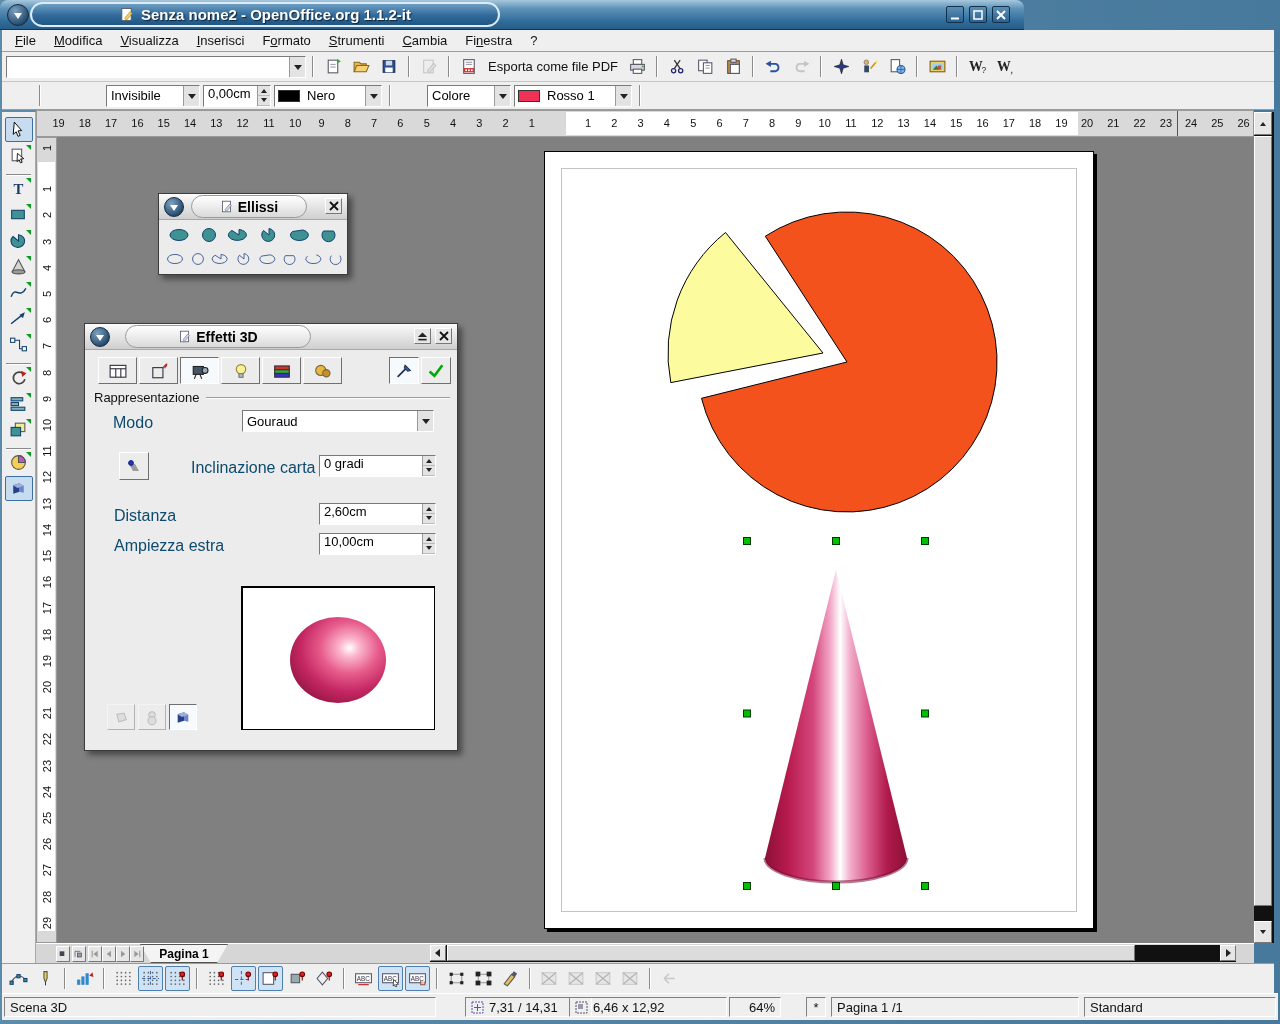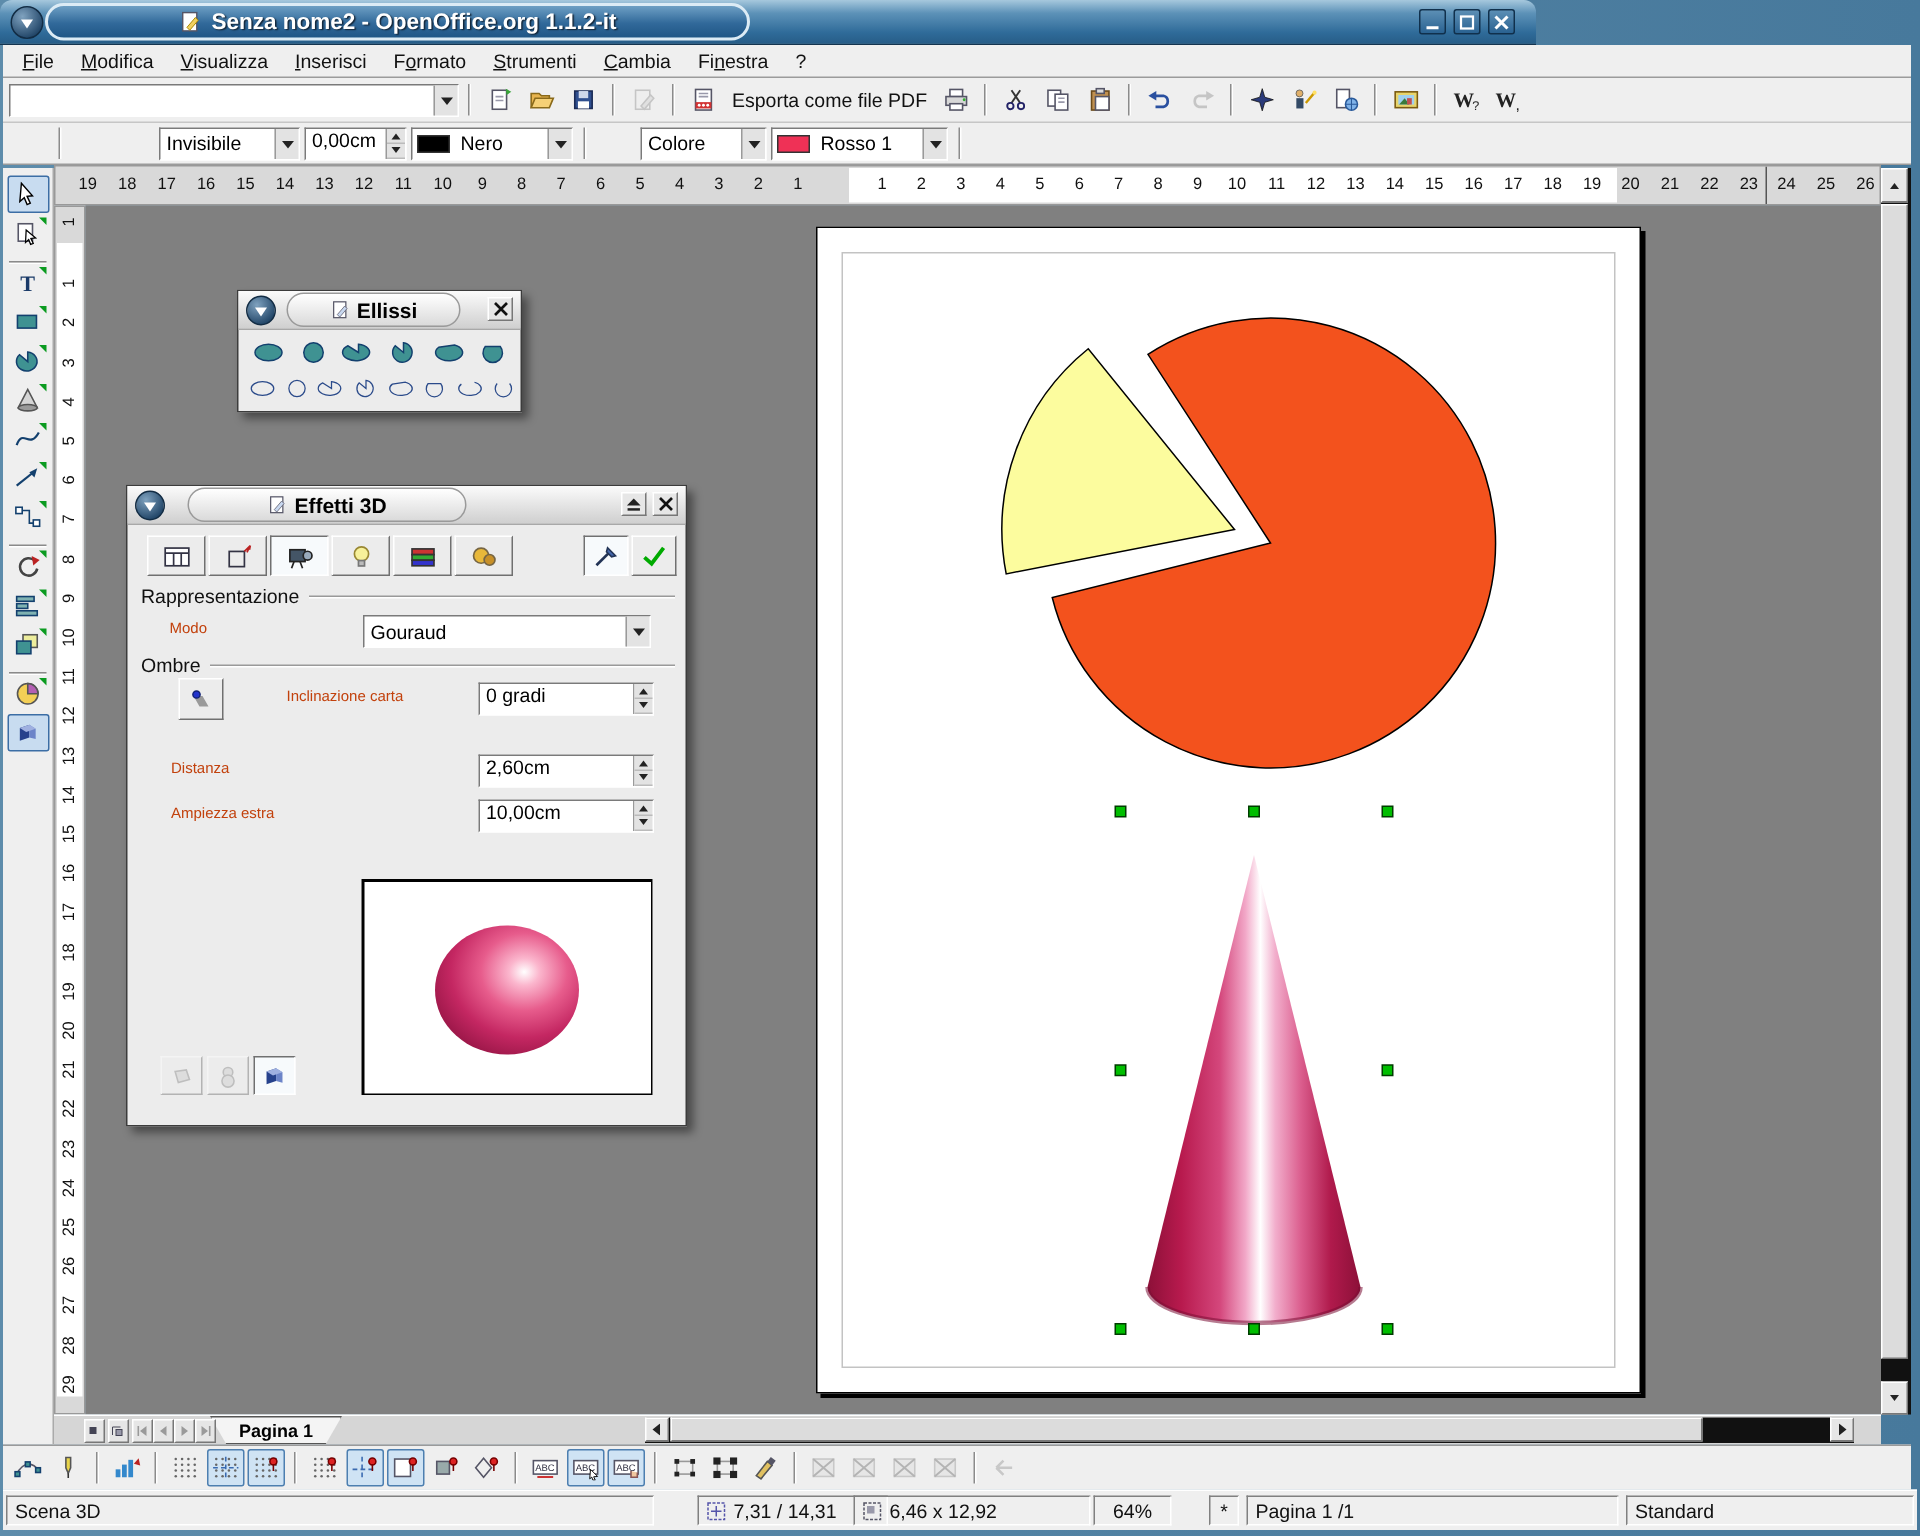--- a/index.html
+++ b/index.html
@@ -110,7 +110,7 @@
     display:flex;align-items:center;justify-content:center}
   .f3btn.pressed{border-color:#707070 #fff #fff #707070;background:#f7fafc}
   .f3btn.disabled{opacity:.45;filter:grayscale(1)}
-  .flabel{position:absolute;font-size:10px;color:#c2410c;white-space:nowrap}
+  .flabel{position:absolute;font-size:16px;color:#0c4a6e;white-space:nowrap}
   .gline{position:absolute;display:flex;align-items:center;gap:6px;font-size:13px;color:#111}
   .gline .ln{flex:1;height:2px;border-top:1px solid #9a9a9a;border-bottom:1px solid #fff}
   .pvbox{position:absolute;background:#fff;border:1px solid #000;border-top-width:2px;border-left-width:2px}

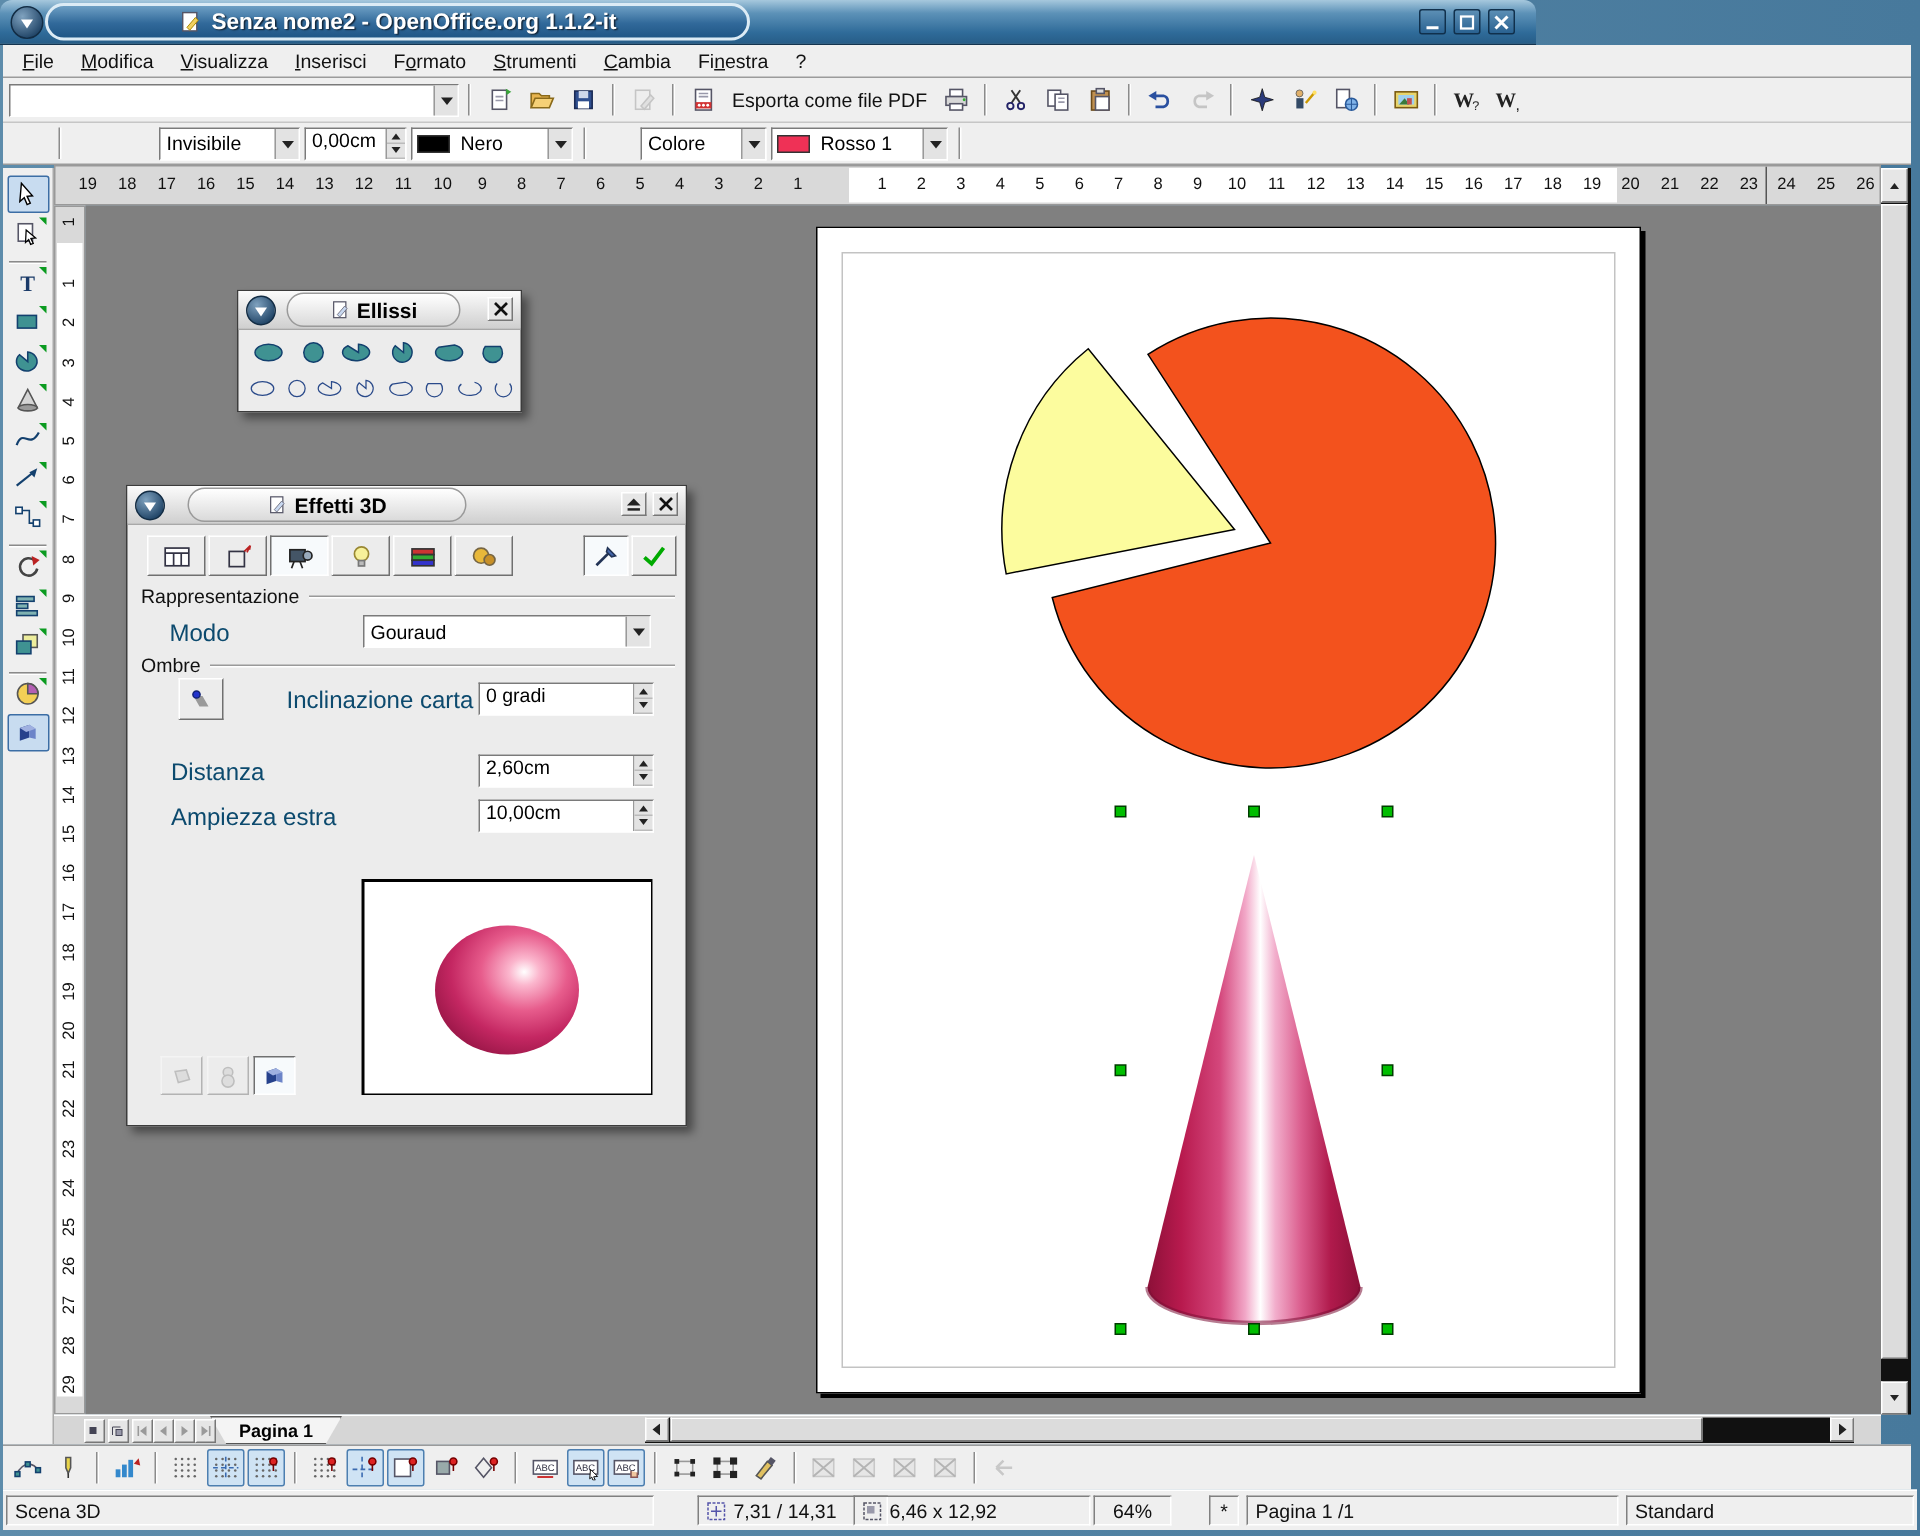--- a/index.html
+++ b/index.html
@@ -1086,10 +1086,6 @@
         </span>
     </div>
 
-    <div class="gline" style="left:9px;top:112px;width:356px">
-        <span>Ombre</span>
-        <span class="ln"></span>
-      </div>
     <div class="f3btn" style="position:absolute;left:34px;top:128px;width:30px;height:28px">
       <svg width="18" height="16" viewBox="0 0 18 16">
           <polygon points="4,6 10,6 14,13 8,13" fill="#9a9a9a"></polygon>

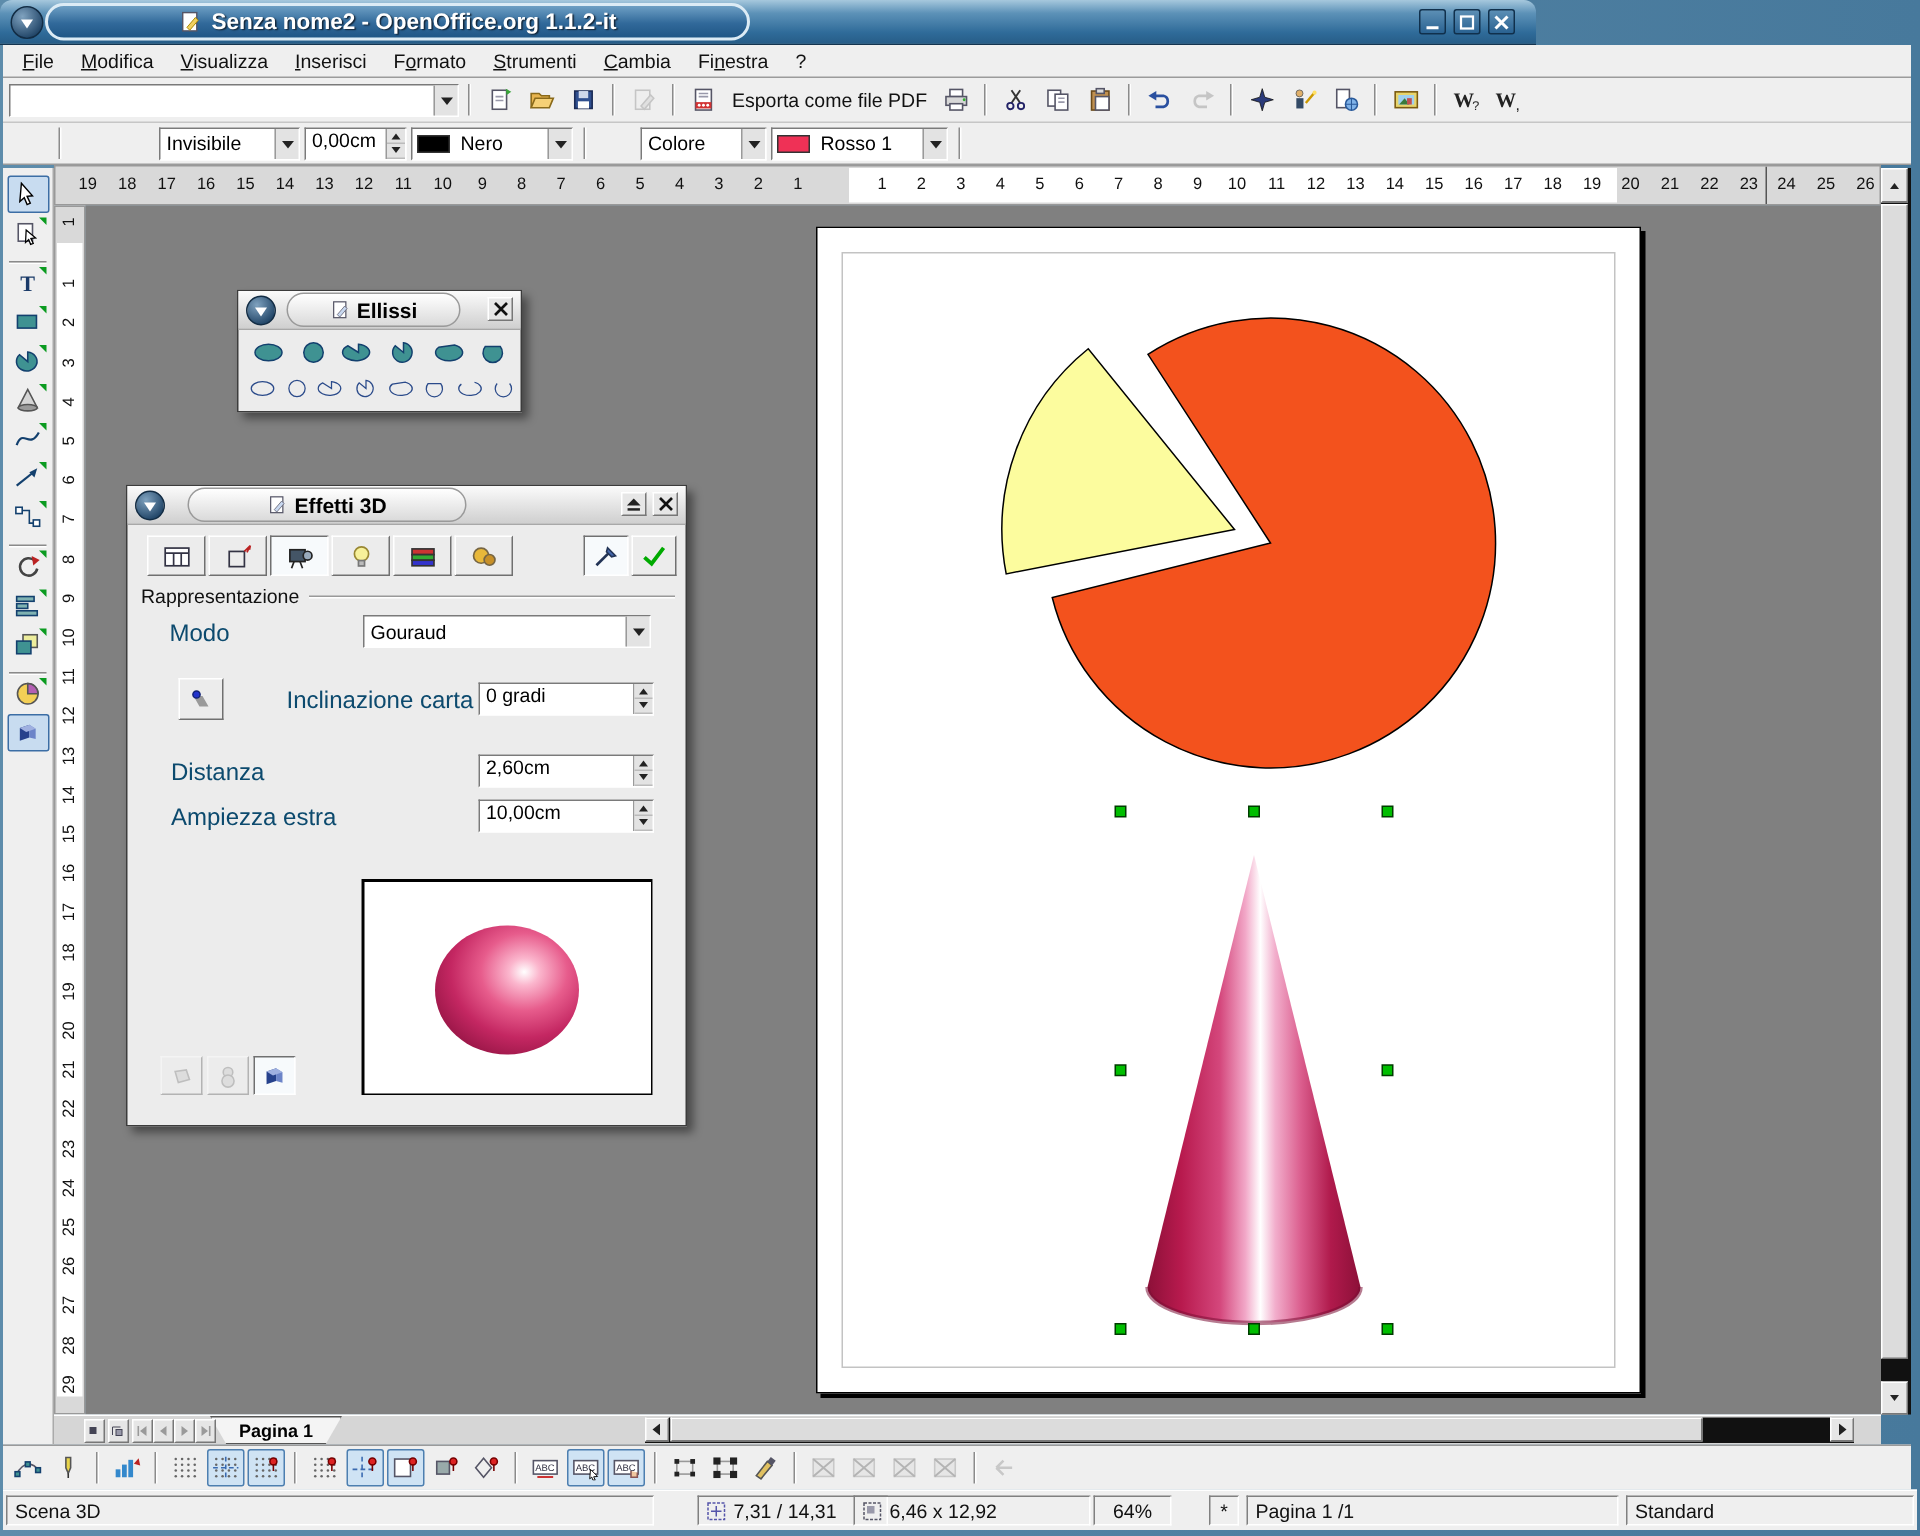--- a/index.html
+++ b/index.html
@@ -881,7 +881,7 @@
         </span>
       <span>6,46 x 12,92</span>
     </div>
-    <div class="scell" style="left:727px;width:52px;justify-content:center">
+    <div class="scell" style="left:727px;width:52px;justify-content:flex-end">
         <span>64%</span>
       </div>
     <div class="scell" style="left:804px;width:20px;justify-content:center">

